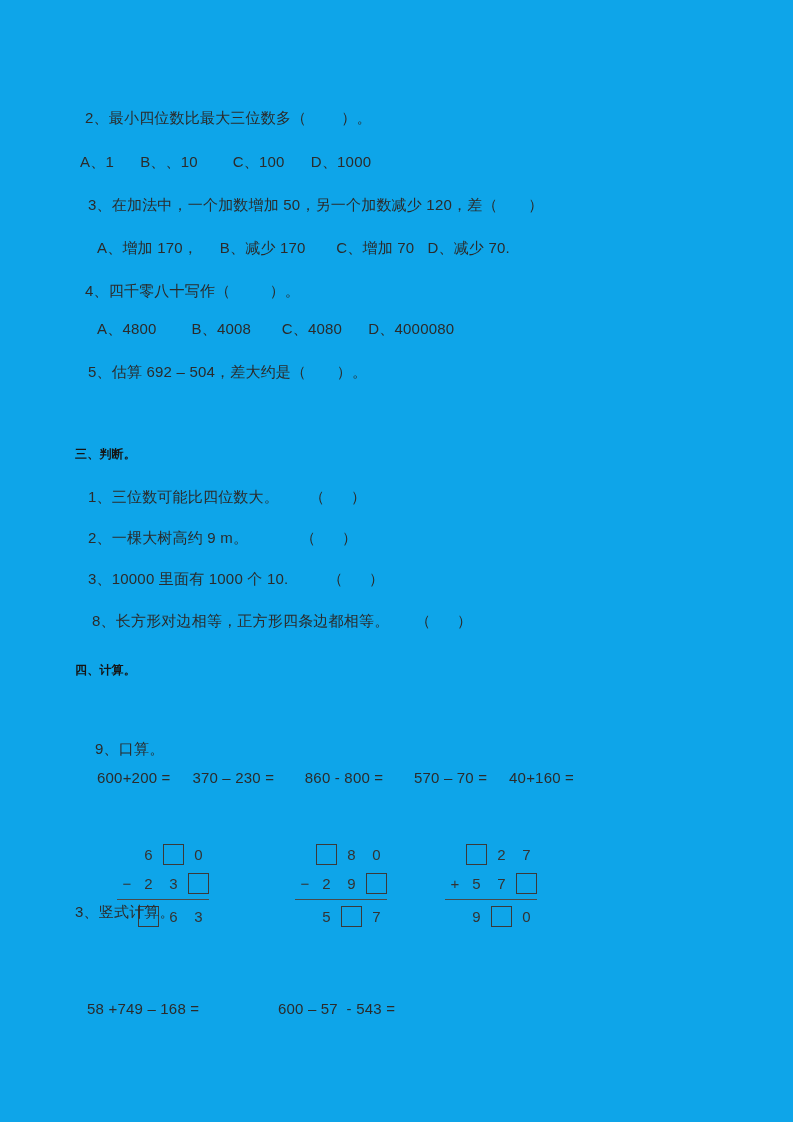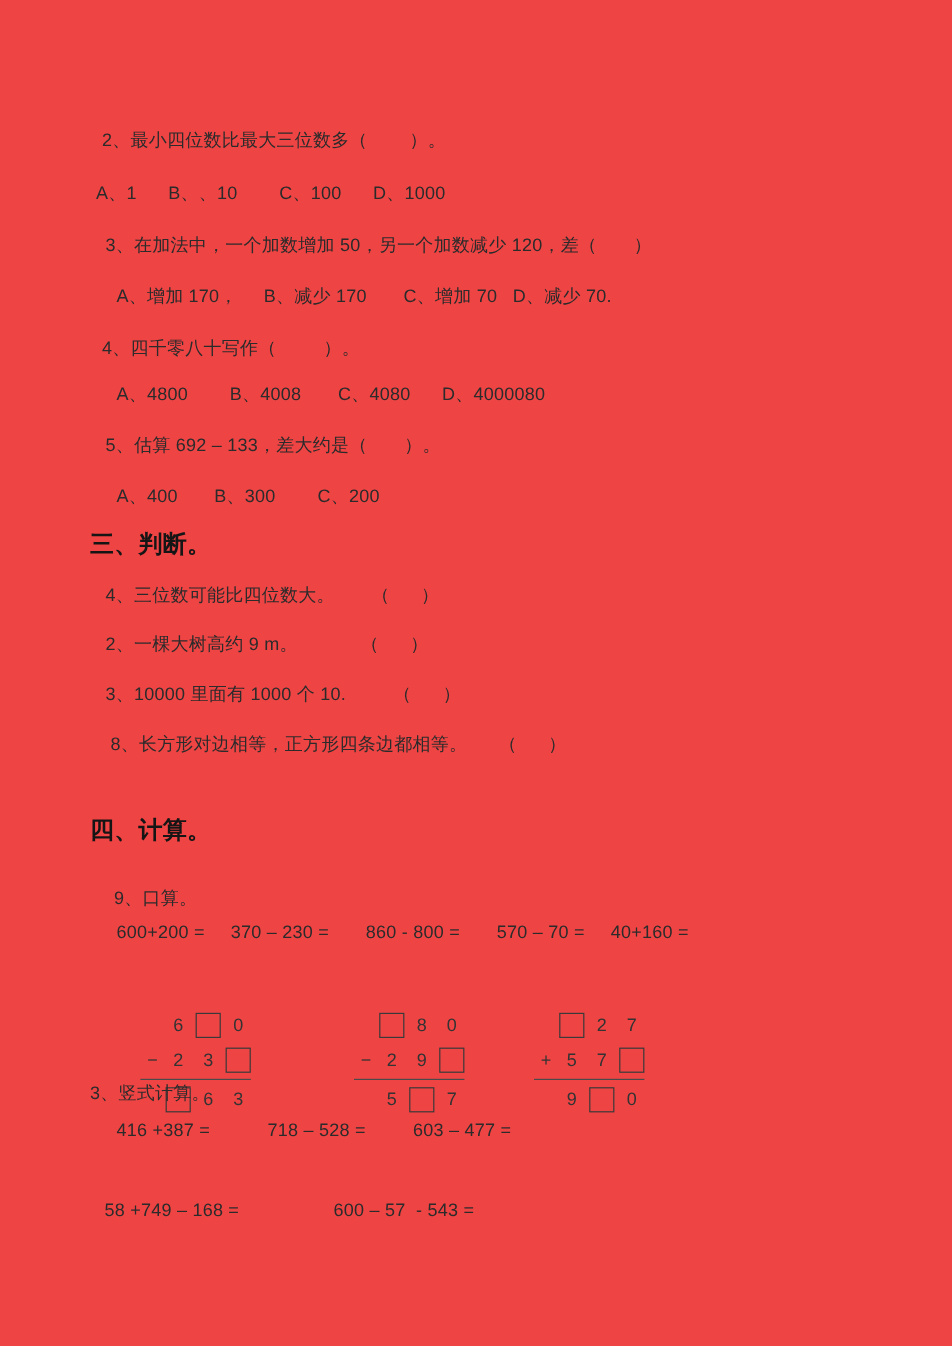--- a/index.html
+++ b/index.html
@@ -6,7 +6,7 @@
   .page{
     position:relative;
     width:793px;height:1122px;
-    background:#ef4444;
+    background:#0ea5e9;
     font-family:"Liberation Sans","DejaVu Sans",sans-serif;
     color:#2b2b2b;
     overflow:hidden;

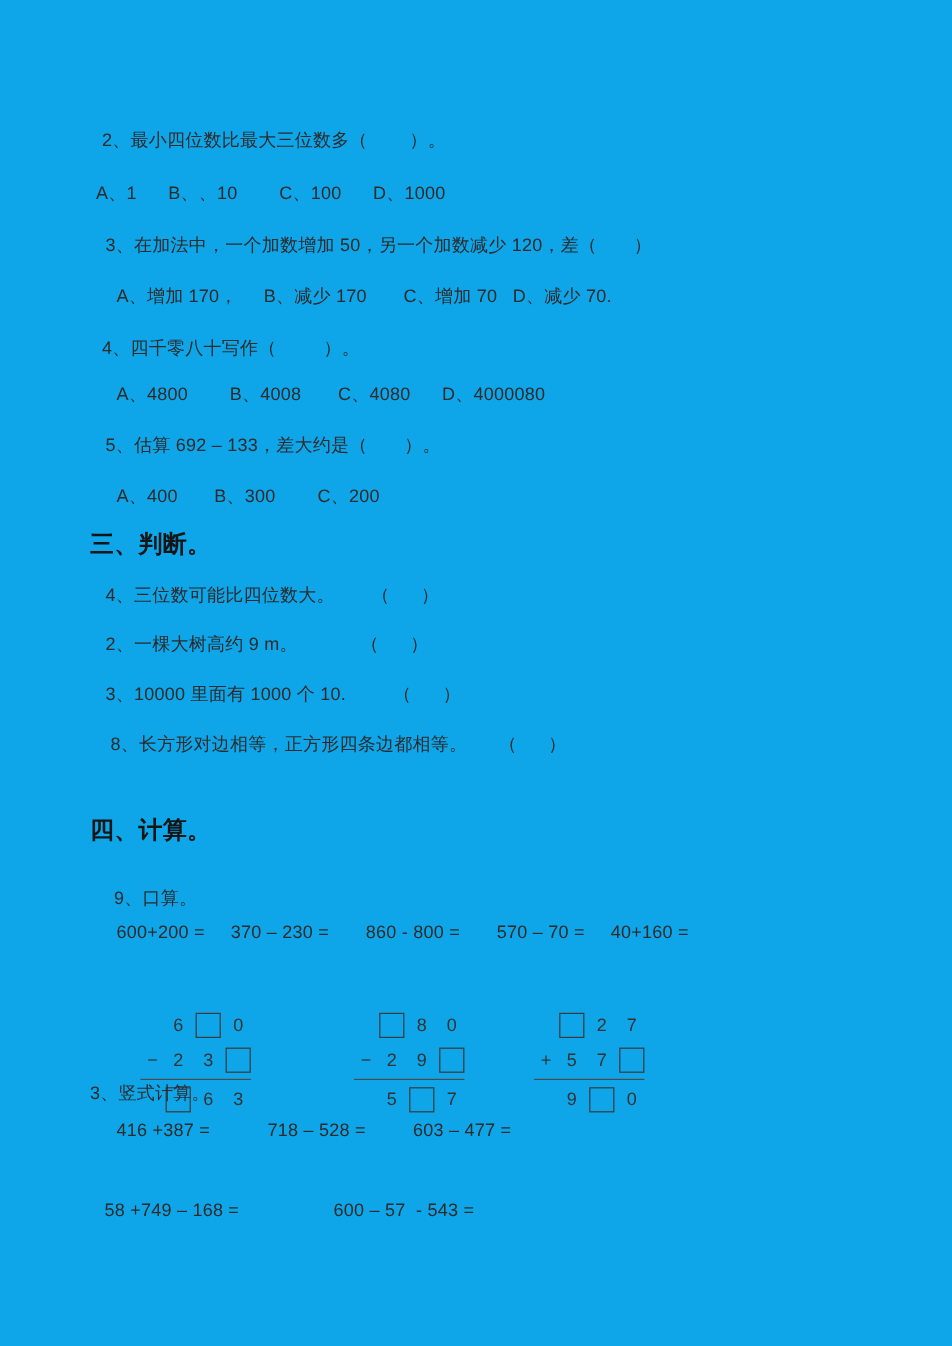--- a/index.html
+++ b/index.html
@@ -41,7 +41,7 @@
   <div class="line" style="left:85px;top:280px">4、四千零八十写作（         ）。</div>
   <div class="line" style="left:97px;top:318px">A、4800        B、4008       C、4080      D、4000080</div>
 
-  <div class="line" style="left:88px;top:361px">5、估算 692 – 133，差大约是（       ）。</div>
+  <div class="line" style="left:88px;top:361px">5、估算 692 – 504，差大约是（       ）。</div>
   <div class="line" style="left:97px;top:403px">A、400       B、300        C、200</div>
 
   <div class="line bold" style="left:75px;top:444px">三、判断。</div>

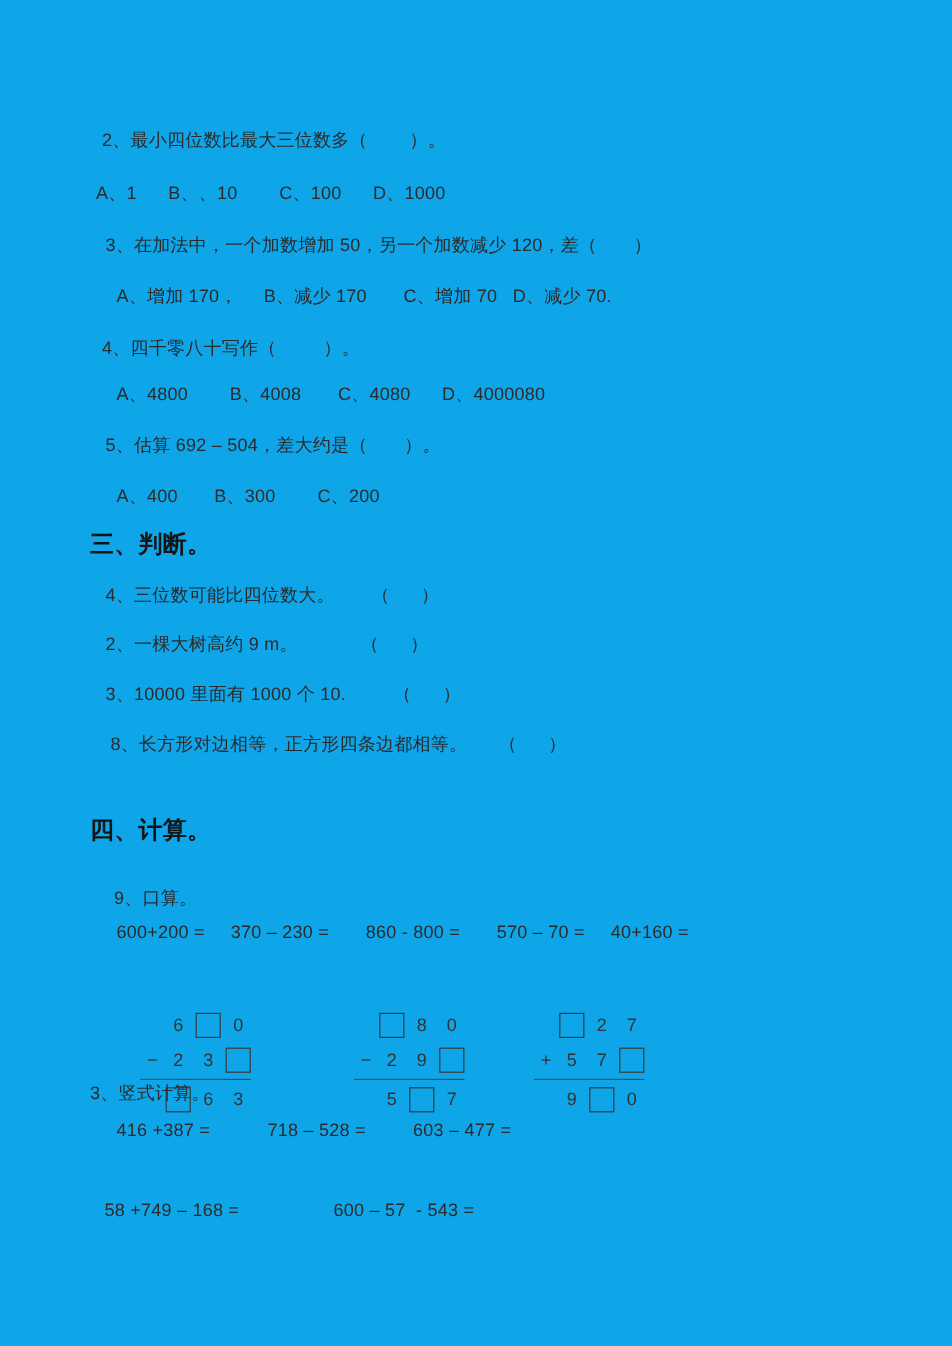--- a/index.html
+++ b/index.html
@@ -42,7 +42,6 @@
   <div class="line" style="left:97px;top:318px">A、4800        B、4008       C、4080      D、4000080</div>
 
   <div class="line" style="left:88px;top:361px">5、估算 692 – 504，差大约是（       ）。</div>
-  <div class="line" style="left:97px;top:403px">A、400       B、300        C、200</div>
 
   <div class="line bold" style="left:75px;top:444px">三、判断。</div>
   <div class="line" style="left:88px;top:486px">4、三位数可能比四位数大。       （      ）</div>

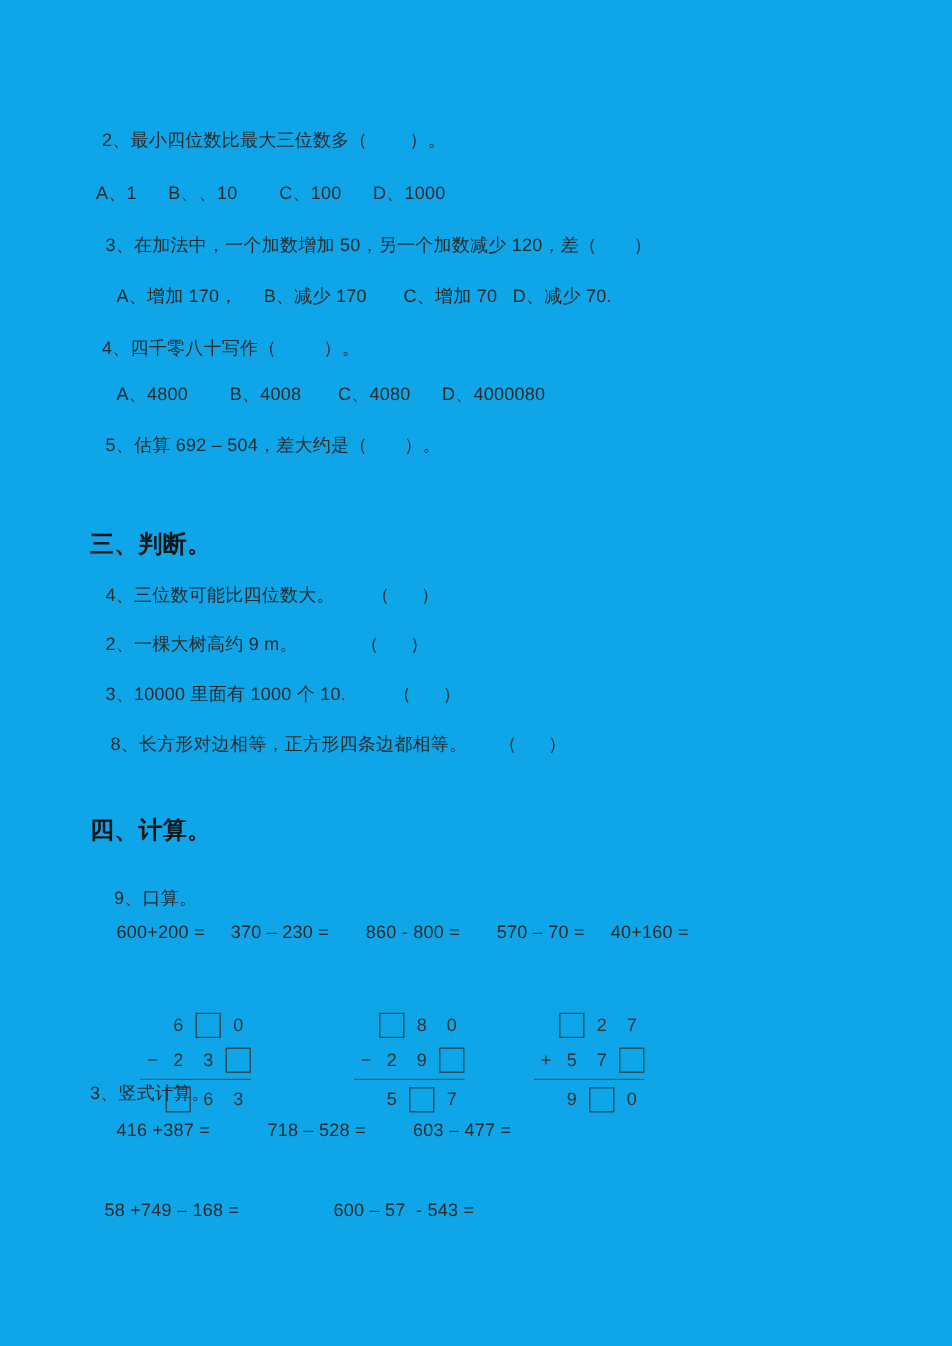--- a/index.html
+++ b/index.html
@@ -18,7 +18,7 @@
     white-space:pre;
     letter-spacing:0.2px;
   }
-  .bold{font-weight:bold;font-size:20px;color:#151515;}
+  .bold{font-weight:bold;font-size:12px;color:#151515;}
   
   .vcol{position:absolute;width:100px;}
   .vrow{display:flex;align-items:center;height:29px;}

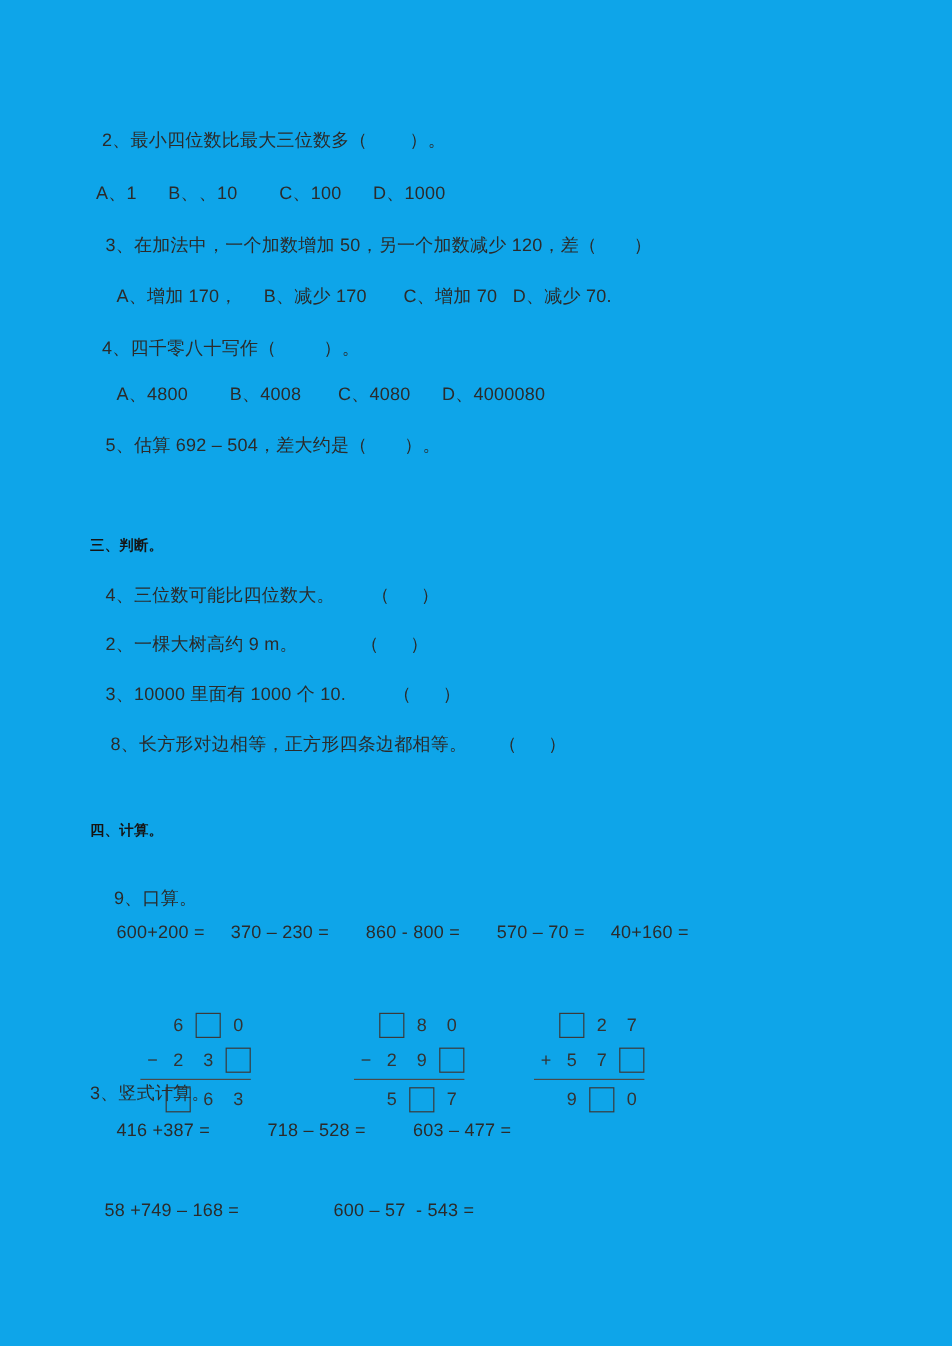--- a/index.html
+++ b/index.html
@@ -44,7 +44,7 @@
   <div class="line" style="left:88px;top:361px">5、估算 692 – 504，差大约是（       ）。</div>
 
   <div class="line bold" style="left:75px;top:444px">三、判断。</div>
-  <div class="line" style="left:88px;top:486px">4、三位数可能比四位数大。       （      ）</div>
+  <div class="line" style="left:88px;top:486px">1、三位数可能比四位数大。       （      ）</div>
   <div class="line" style="left:88px;top:527px">2、一棵大树高约 9 m。            （      ）</div>
   <div class="line" style="left:88px;top:568px">3、10000 里面有 1000 个 10.         （      ）</div>
   <div class="line" style="left:92px;top:610px">8、长方形对边相等，正方形四条边都相等。      （      ）</div>

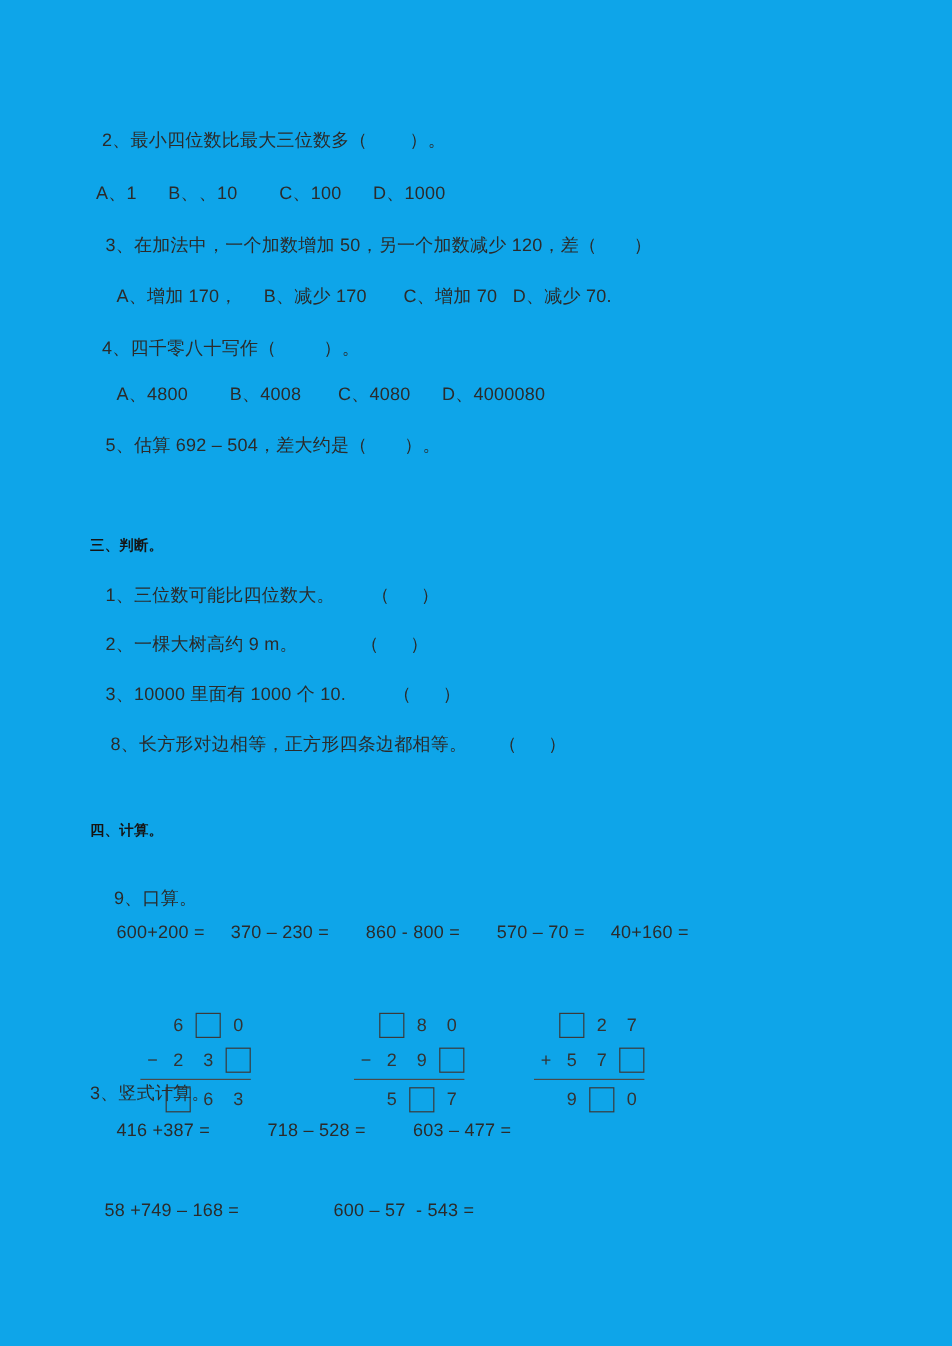--- a/index.html
+++ b/index.html
@@ -49,7 +49,7 @@
   <div class="line" style="left:88px;top:568px">3、10000 里面有 1000 个 10.         （      ）</div>
   <div class="line" style="left:92px;top:610px">8、长方形对边相等，正方形四条边都相等。      （      ）</div>
 
-  <div class="line bold" style="left:75px;top:682px">四、计算。</div>
+  <div class="line bold" style="left:75px;top:660px">四、计算。</div>
 
   <div class="line" style="left:95px;top:738px">9、口算。</div>
   <div class="line" style="left:97px;top:767px">600+200 =     370 – 230 =       860 - 800 =       570 – 70 =     40+160 =</div>

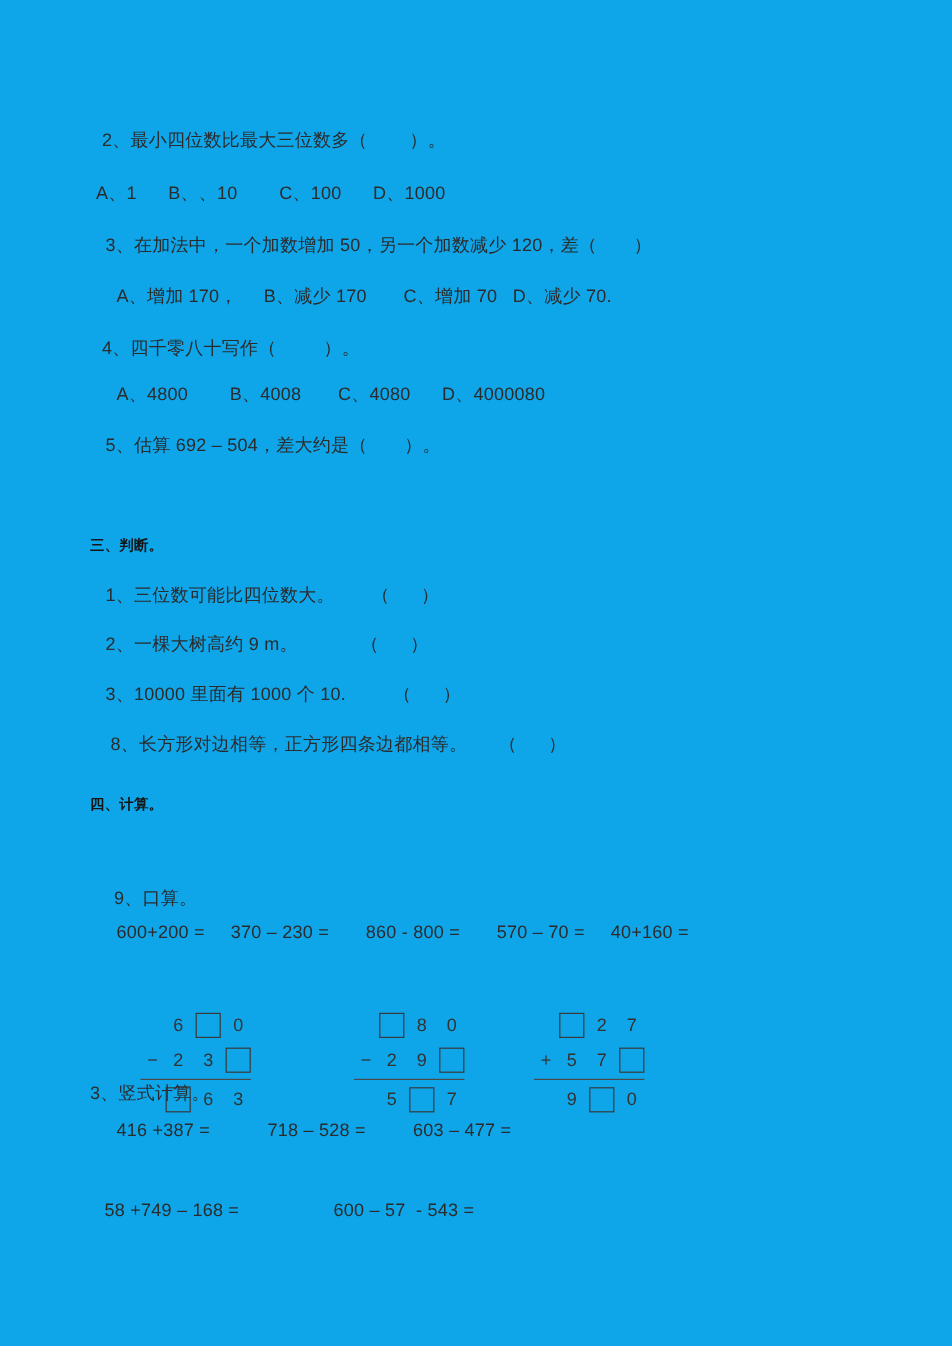--- a/index.html
+++ b/index.html
@@ -141,7 +141,6 @@
 
   <div class="line" style="left:75px;top:901px">3、竖式计算。</div>
 
-  <div class="line" style="left:97px;top:932px">416 +387 =           718 – 528 =         603 – 477 =</div>
 
   <div class="line" style="left:87px;top:998px">58 +749 – 168 =                  600 – 57  - 543 =</div>
 

